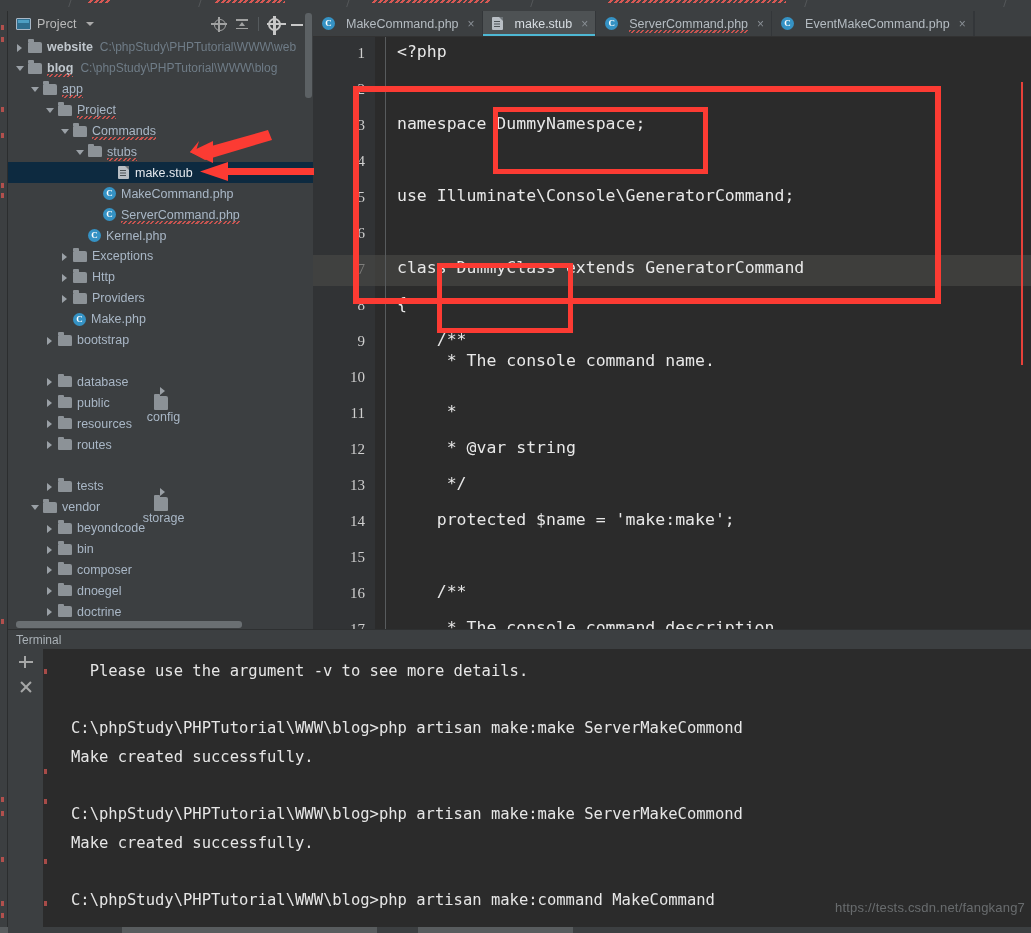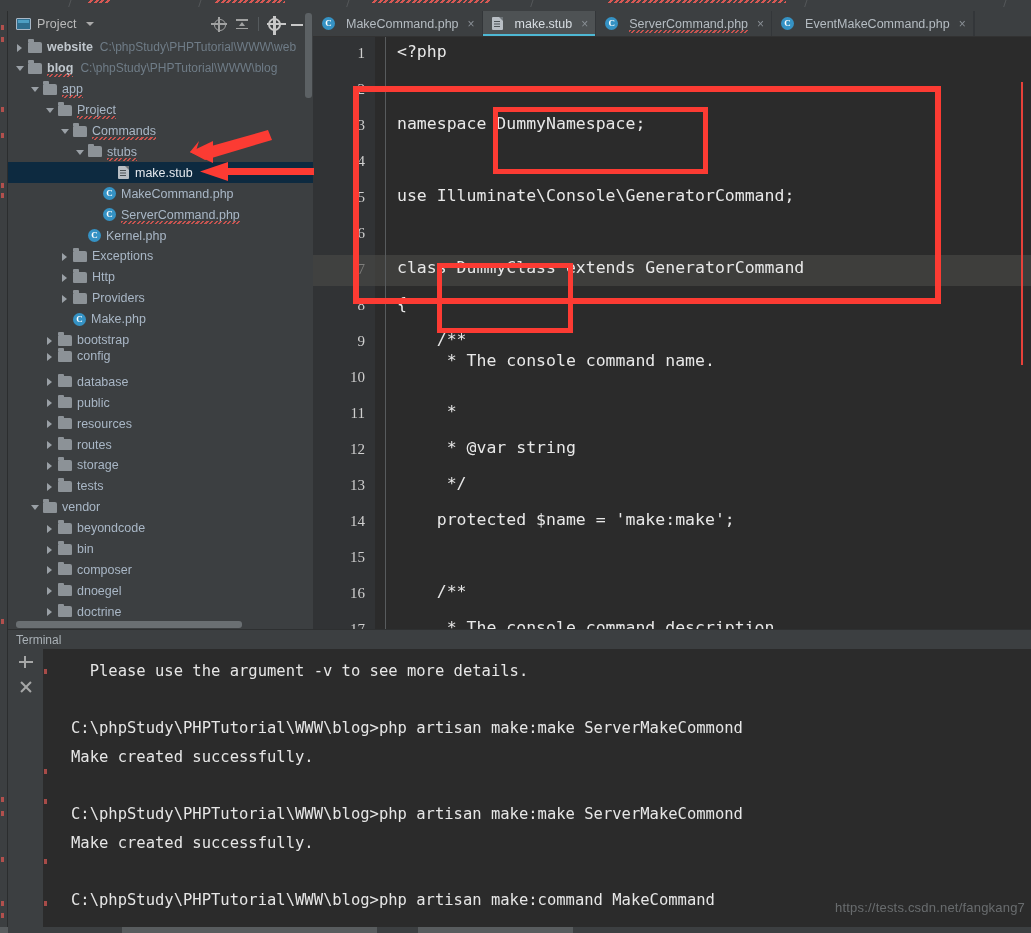--- a/index.html
+++ b/index.html
@@ -424,7 +424,7 @@
           <span class="tfolder"></span>
           <span class="tlabel">bootstrap</span>
         </div>
-        <div class="trow" style="top: 309px; position: absolute; left: 0px; right: 0px;">
+        <div class="trow" style="top: 317px; position: absolute; left: 0px; right: 0px; flex-direction: column;">
           <span style="display: inline-block; flex: 0 0 30px;"></span>
           <span class="tarrow r"></span>
           <span class="tfolder"></span>

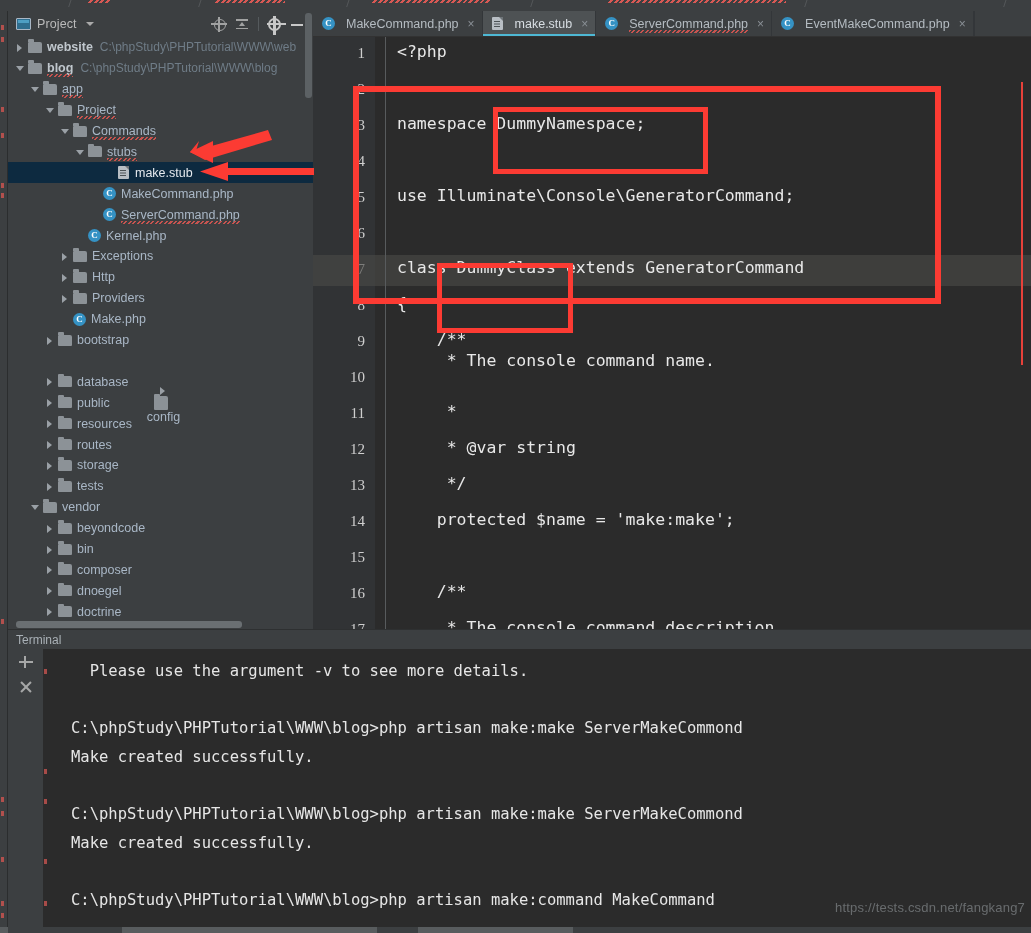--- a/index.html
+++ b/index.html
@@ -454,7 +454,7 @@
           <span class="tfolder"></span>
           <span class="tlabel">routes</span>
         </div>
-        <div class="trow" style="top: 418px; position: absolute; left: 0px; right: 0px;">
+        <div class="trow" style="top: 418px; position: absolute; left: 0px; right: 0px; flex-direction: column;">
           <span style="display: inline-block; flex: 0 0 30px;"></span>
           <span class="tarrow r"></span>
           <span class="tfolder"></span>

